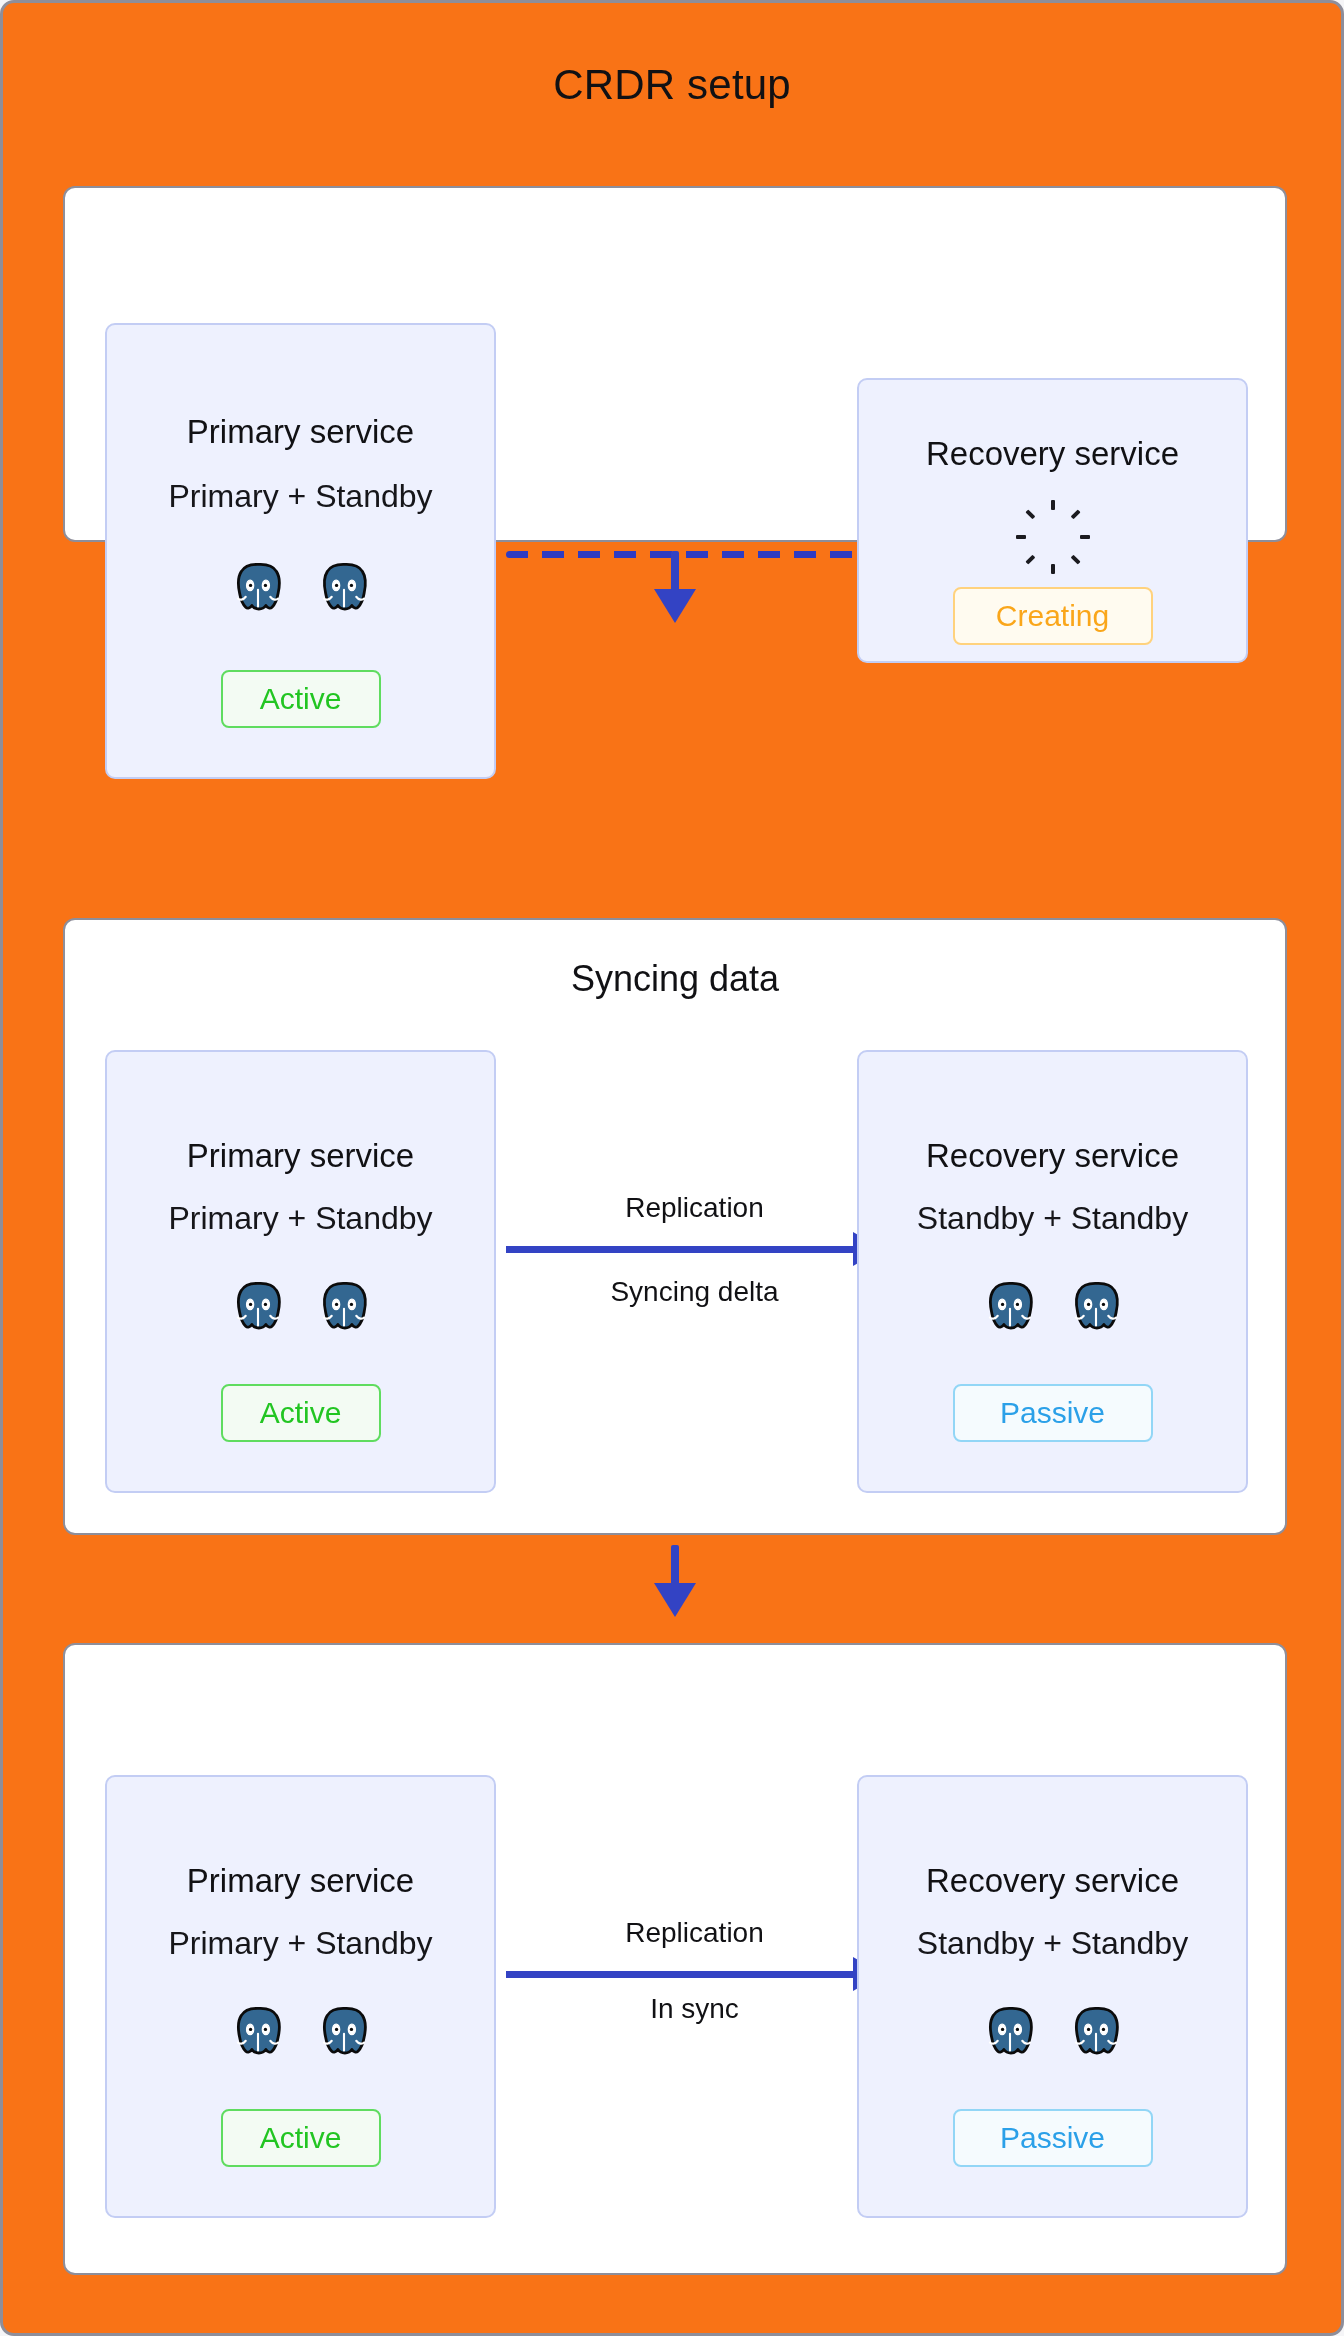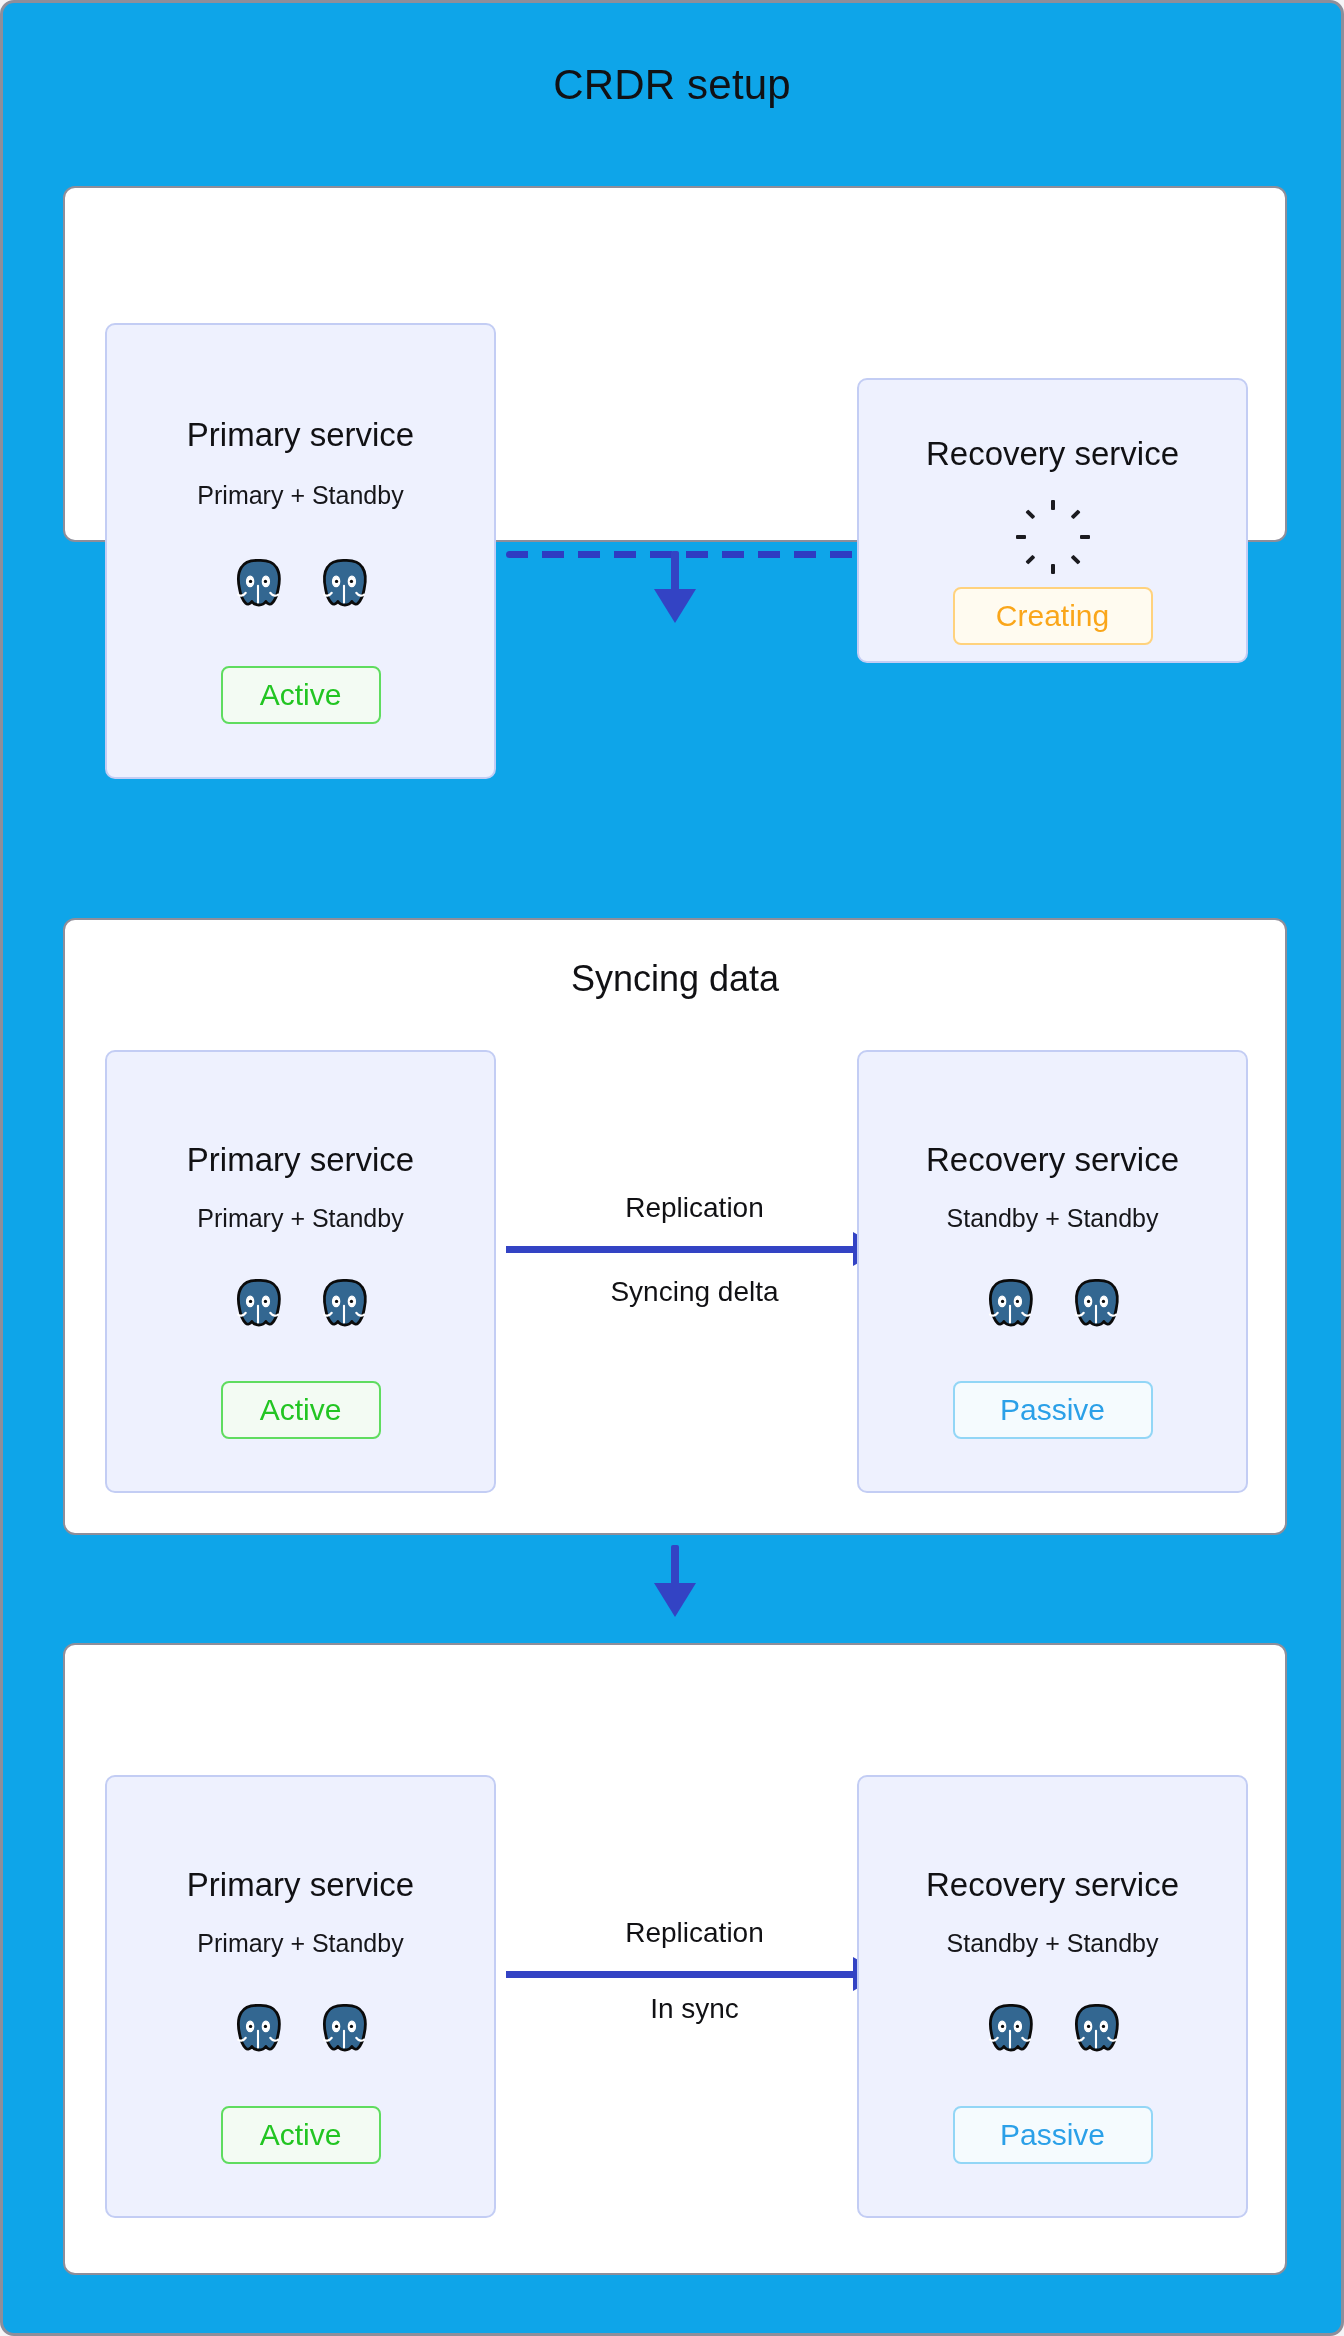--- a/index.html
+++ b/index.html
@@ -15,7 +15,7 @@
     position: relative;
     width: 1344px;
     height: 2336px;
-    background: #0ea5e9;
+    background: #f97316;
     border: 3px solid #8e8e9a;
     border-radius: 14px;
     overflow: hidden;

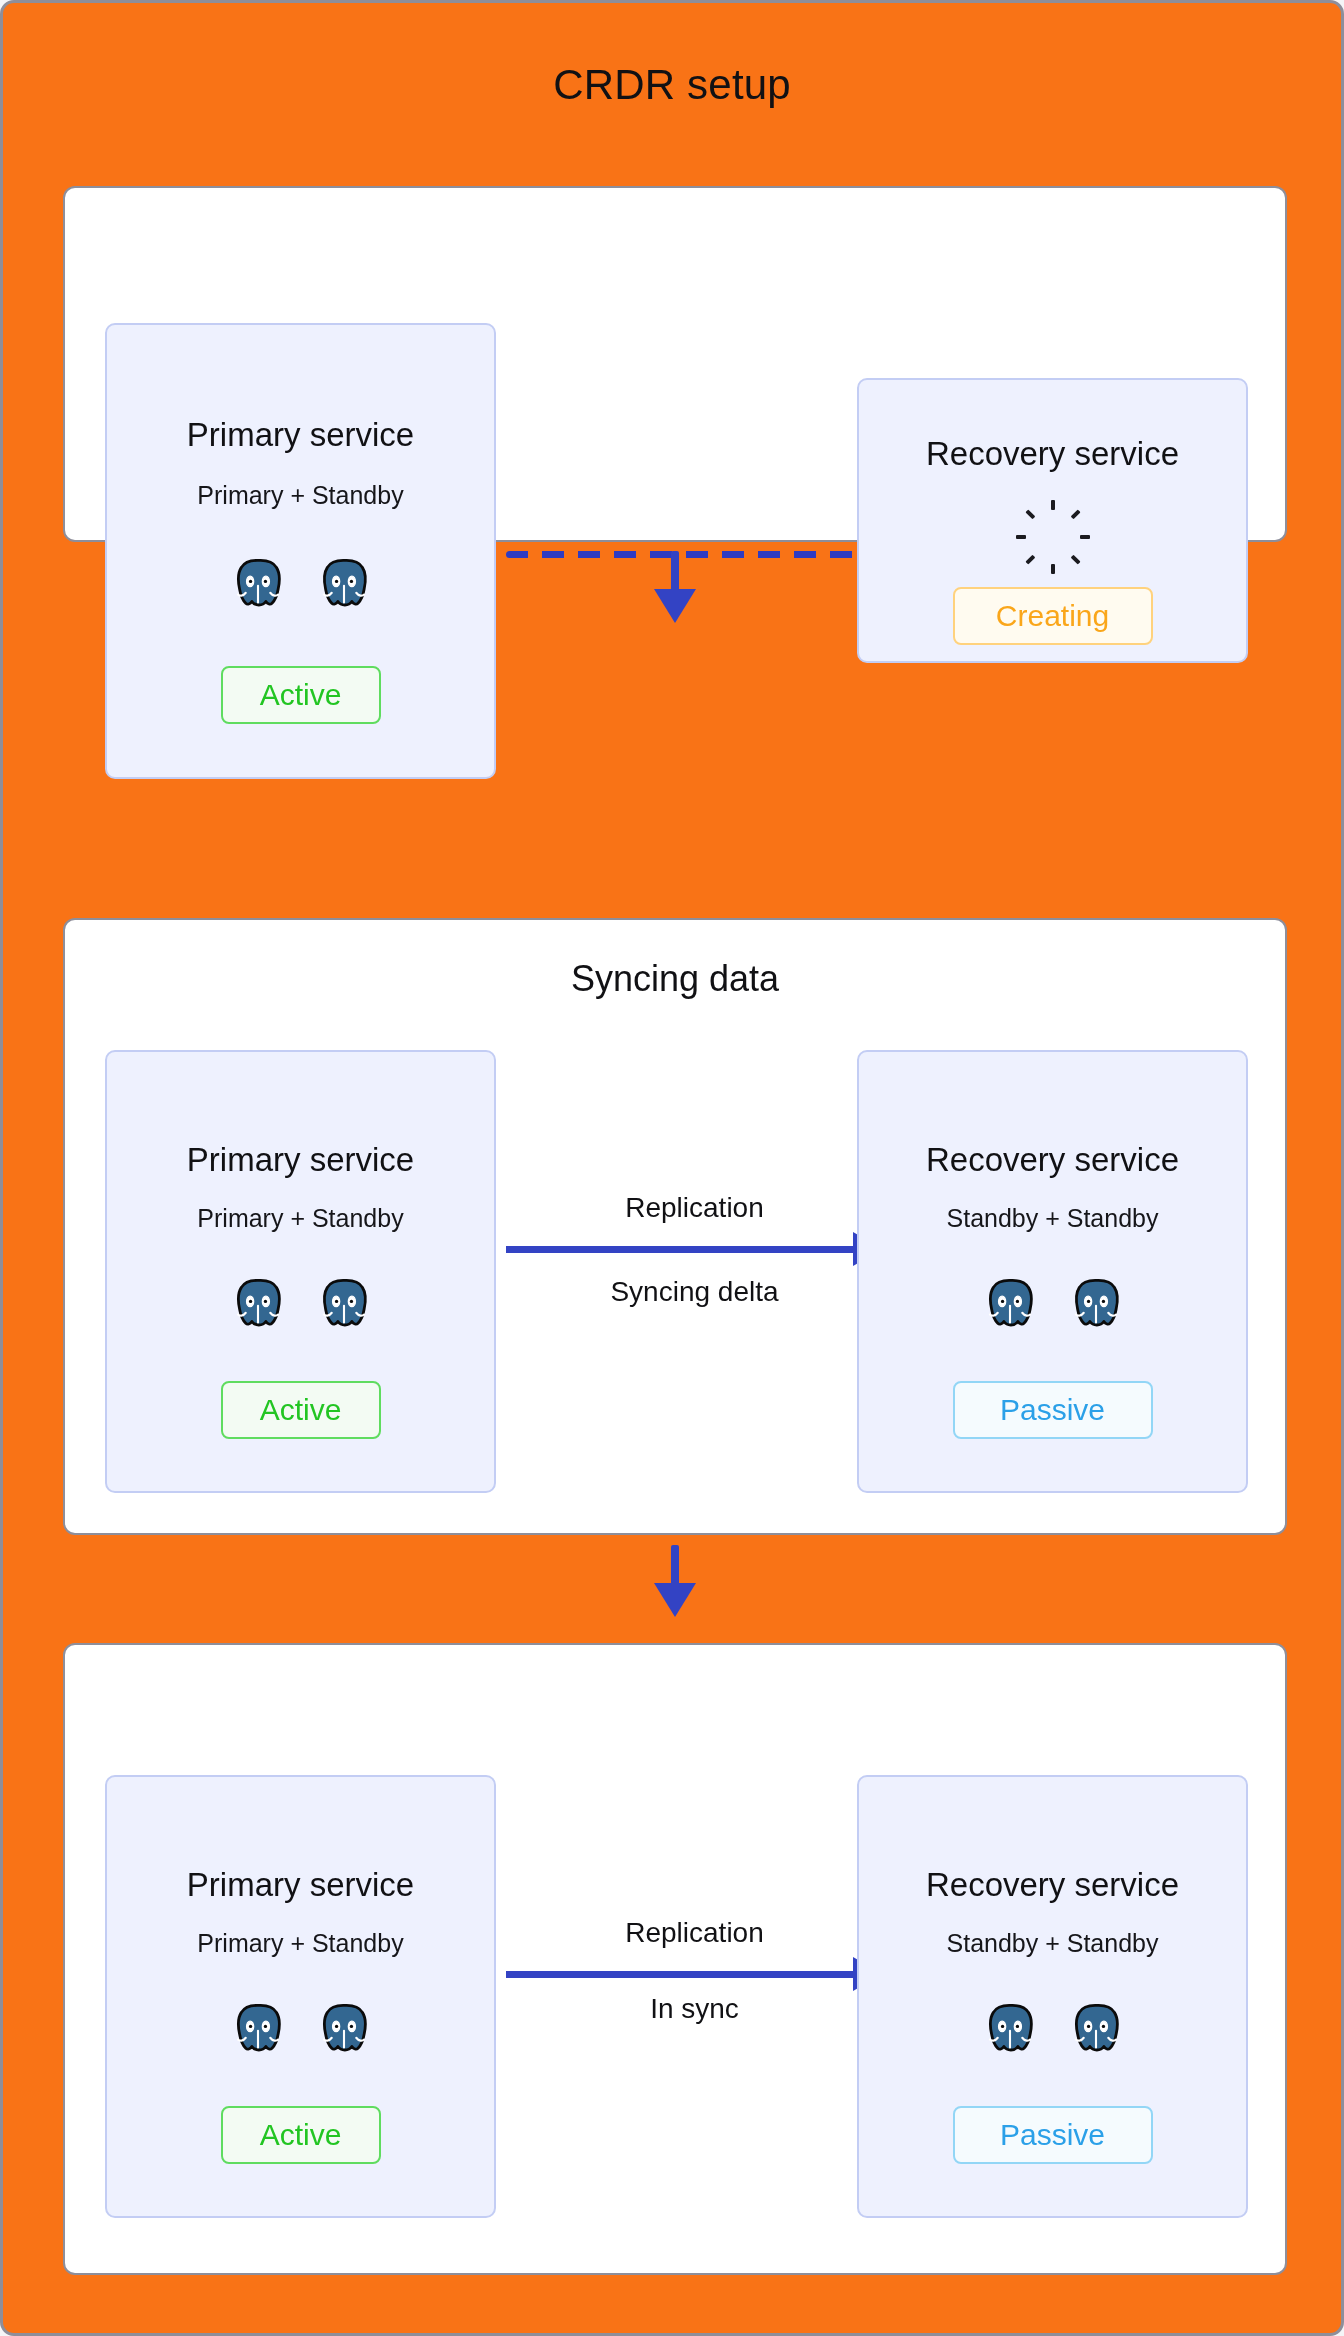--- a/index.html
+++ b/index.html
@@ -73,7 +73,7 @@
     line-height: 1;
   }
   .card-sub {
-    font-size: 25px;
+    font-size: 32px;
     color: #16161a;
     line-height: 1;
   }

